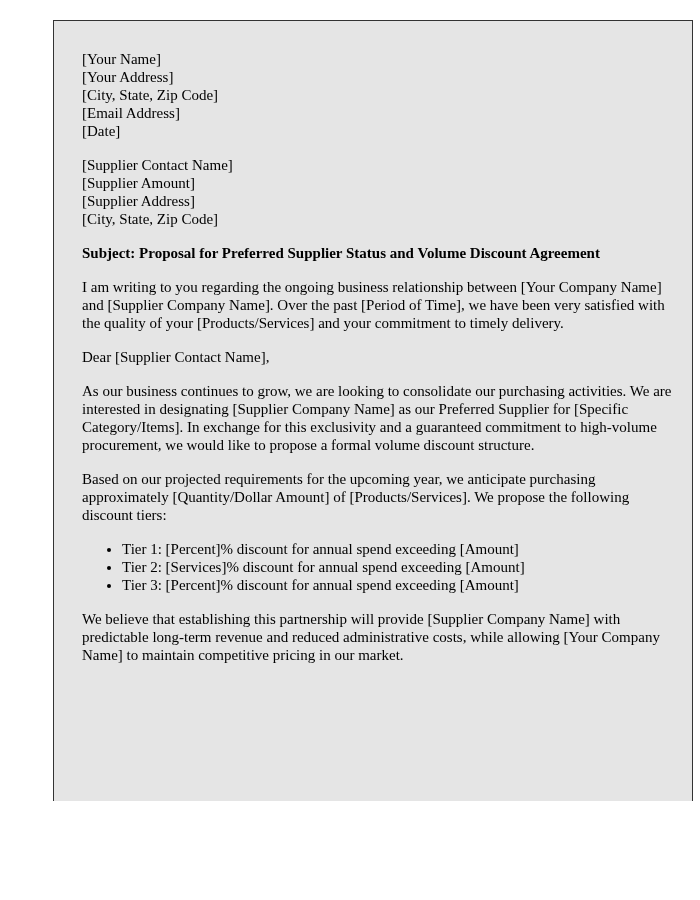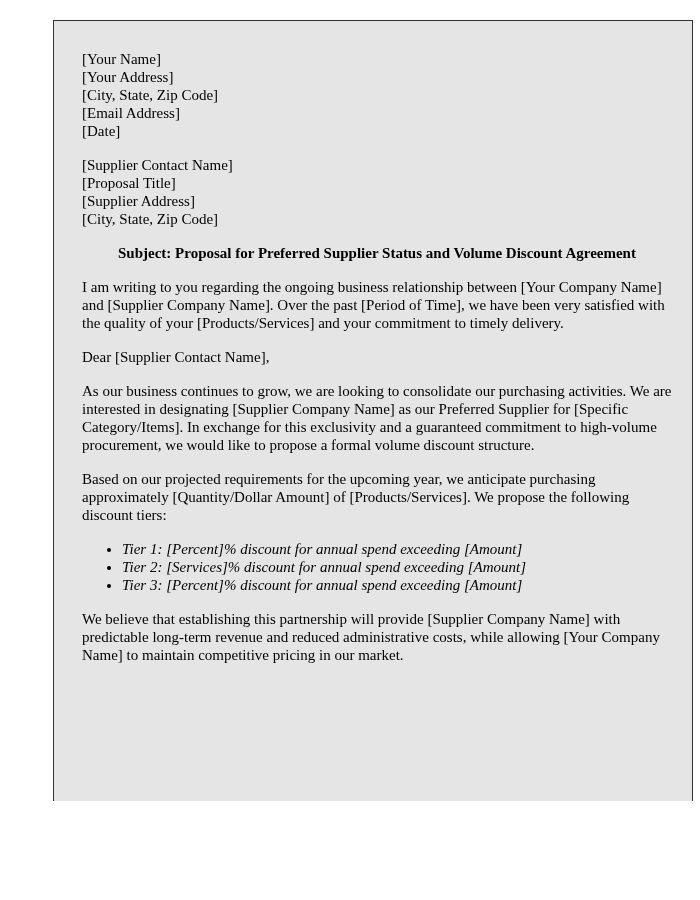--- a/index.html
+++ b/index.html
@@ -79,7 +79,7 @@
 
     <div class="block">
       <span class="line">[Supplier Contact Name]</span>
-      <span class="line">[Proposal Title]</span>
+      <span class="line">[Supplier Amount]</span>
       <span class="line">[Supplier Address]</span>
       <span class="line">[City, State, Zip Code]</span>
     </div>

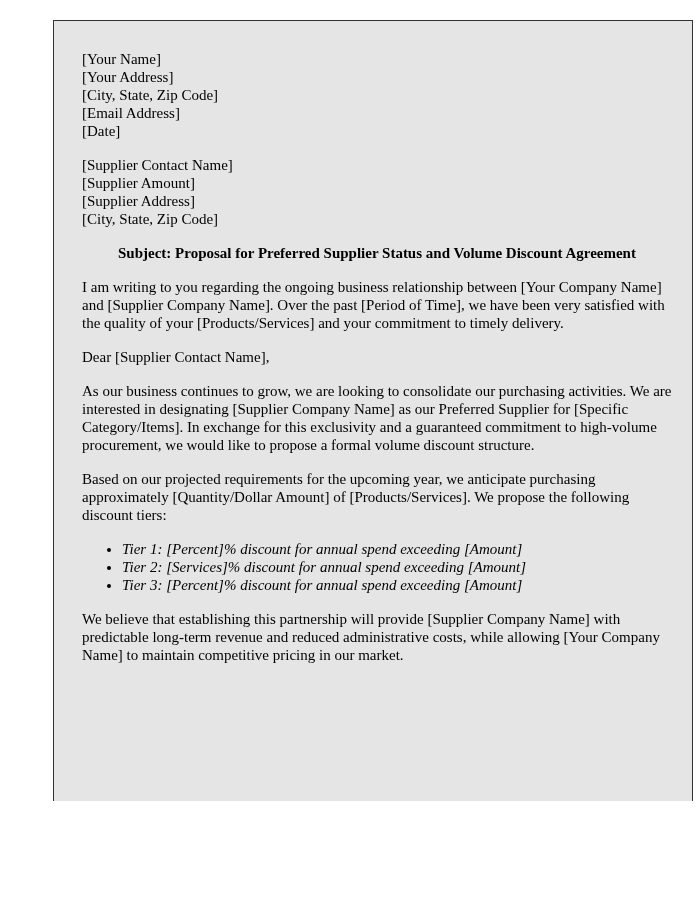--- a/index.html
+++ b/index.html
@@ -48,7 +48,6 @@
   .subject {
     font-weight: bold;
     margin: 0 0 16px 0;
-    text-align: center;
   }
   p {
     margin: 0 0 16px 0;

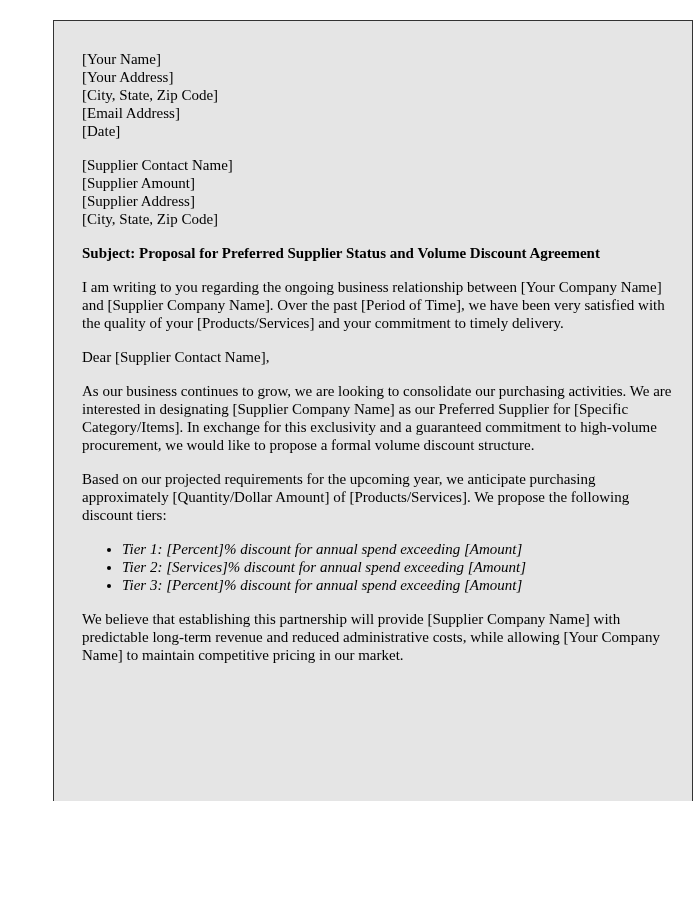--- a/index.html
+++ b/index.html
@@ -56,7 +56,6 @@
     margin: 0 0 16px 0;
     padding-left: 40px;
     list-style: disc;
-    font-style: italic;
   }
   ul.tiers li {
     line-height: 18px;

